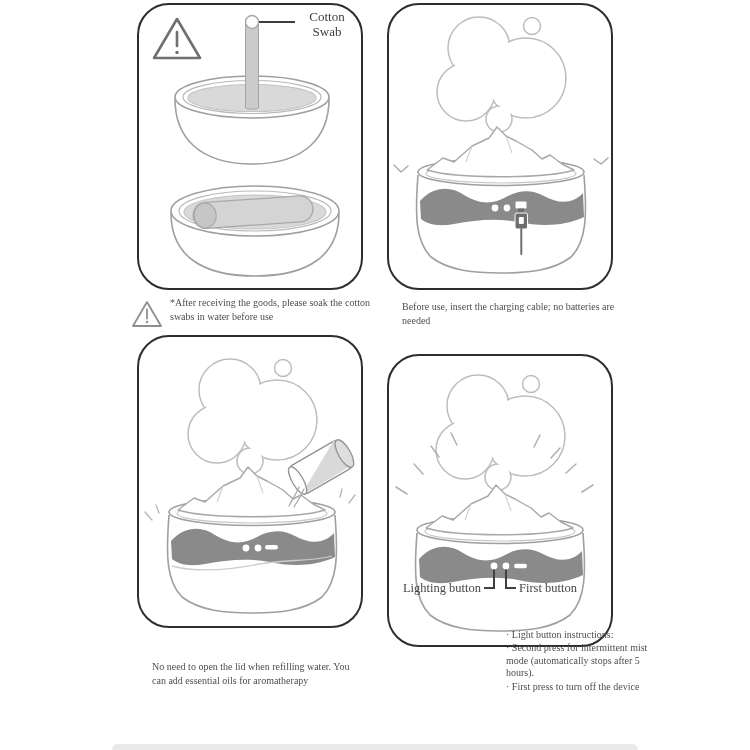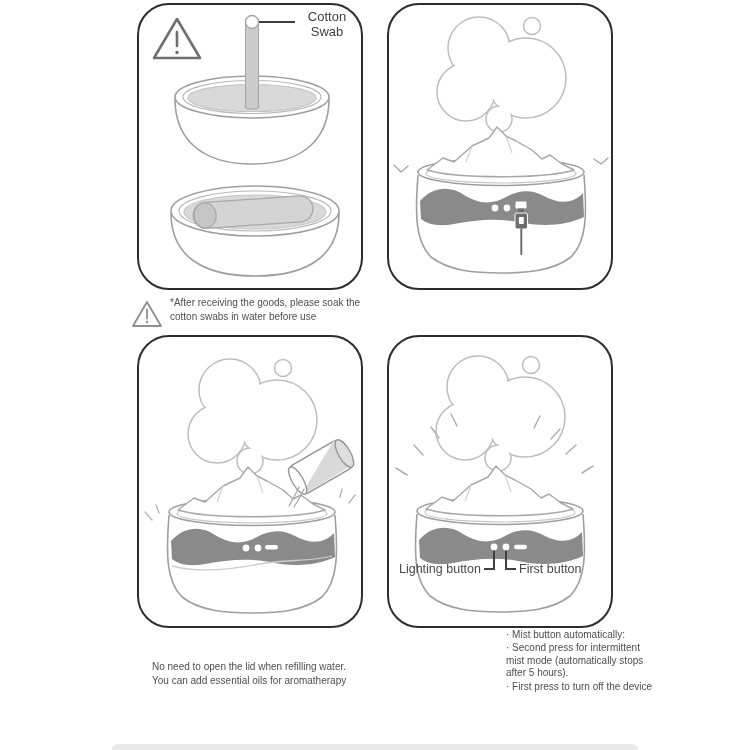--- a/index.html
+++ b/index.html
@@ -4,7 +4,7 @@
 <style>
   html,body{margin:0;padding:0;background:#ffffff;}
   body{width:750px;height:750px;font-family:"Liberation Sans",sans-serif;}
-  .stage{position:relative;width:750px;height:750px;background:#ffffff;overflow:hidden;}
+  .stage{position:relative;width:750px;height:750px;background:#ffffff;overflow:hidden;font-family:Liberation Serif, serif;}
   .panel{position:absolute;box-sizing:border-box;background:#ffffff;border:2.4px solid #2d2d2d;border-radius:32px;}
   #panel-soak  {left:137px;top:3px;  width:226px;height:287px;}
   #panel-charge{left:387px;top:3px;  width:226px;height:287px;}

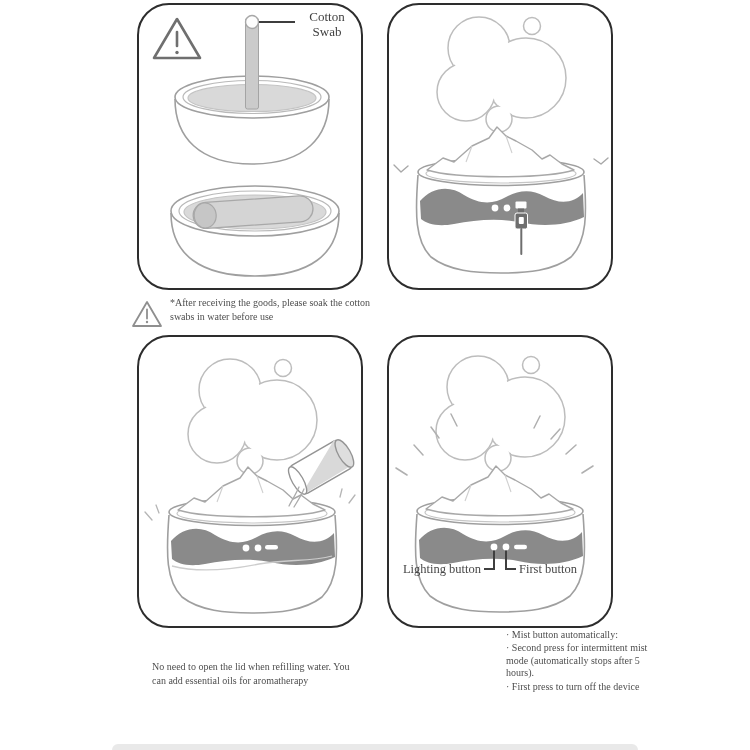--- a/index.html
+++ b/index.html
@@ -146,6 +146,7 @@
   </svg>
 
   <div class="caption" id="caption-soak">*After receiving the goods, please soak the cotton swabs in water before use</div>
+  <div class="caption" id="caption-charge">Before use, insert the charging cable; no batteries are needed</div>
   <div class="caption" id="caption-refill">No need to open the lid when refilling water. You can add essential oils for aromatherapy</div>
 
 

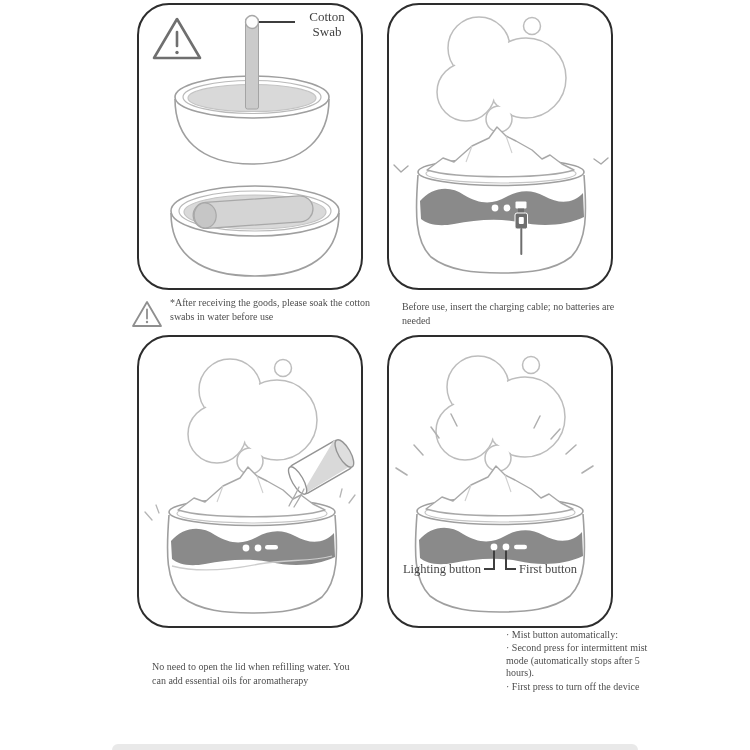--- a/index.html
+++ b/index.html
@@ -9,7 +9,7 @@
   #panel-soak  {left:137px;top:3px;  width:226px;height:287px;}
   #panel-charge{left:387px;top:3px;  width:226px;height:287px;}
   #panel-refill{left:137px;top:335px;width:226px;height:293px;}
-  #panel-buttons{left:387px;top:335px;width:226px;height:293px;}
+  #panel-buttons{left:387px;top:354px;width:226px;height:293px;}
   .art{position:absolute;left:0;top:0;width:100%;height:100%;}
   .caption{position:absolute;color:#4e4e4e;font-size:10px;line-height:13.5px;}
   #caption-soak  {left:170px;top:296px;width:200px;}

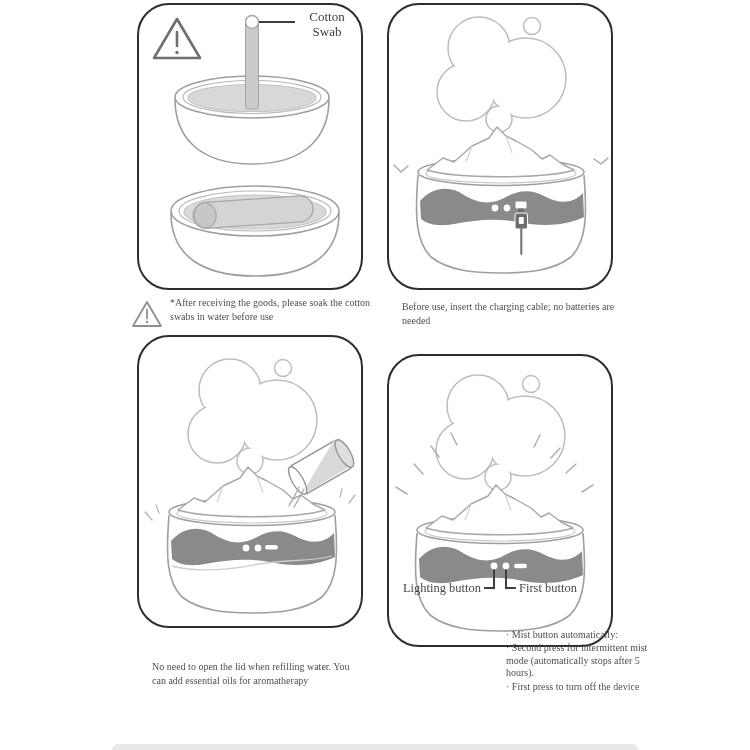--- a/index.html
+++ b/index.html
@@ -151,7 +151,7 @@
 
 
   <div class="instr-col" id="col-mist">
-    <div class="instr-item">· Mist button automatically:</div>
+    <div class="instr-item">· Light button instructions:</div>
     <div class="instr-item">· Second press for intermittent mist mode (automatically stops after 5 hours).</div>
     <div class="instr-item">· First press to turn off the device</div>
   </div>

